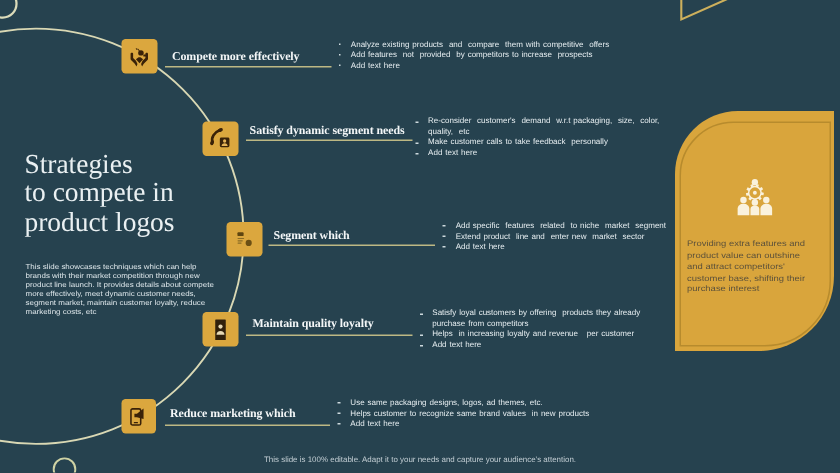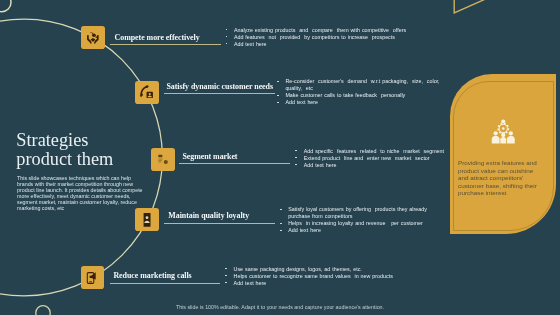--- a/index.html
+++ b/index.html
@@ -120,7 +120,7 @@
             <circle cx="21" cy="19" r="2.2" fill="#e6b357"></circle>
             <path d="M16.9 25.6c0-2.2 1.8-3.7 4.1-3.7s4.1 1.5 4.1 3.7z" fill="#e6b357"></path>
           </svg></span></div>
-      <div class="step-label" style="left:166.4px;top:82.3px">Satisfy dynamic customer needs</div>
+      <div class="step-label" style="left:166.4px;top:82.3px">Satisfy dynamic segment needs</div>
       <div class="uline" style="left:164.3px;top:93.4px;width:111px"></div>
       <div class="bullets" style="left:277px;top:78.4px;width:164px">
         <div>Re-consider  customer's  demand  w.r.t packaging,  size,  color,  quality,  etc</div>

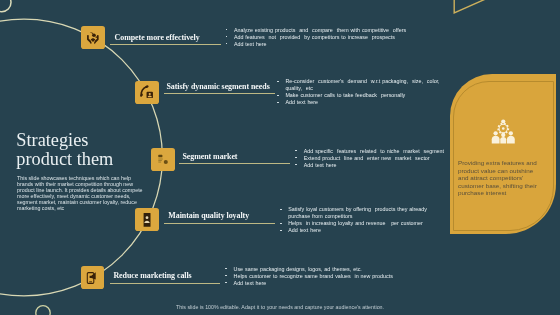--- a/index.html
+++ b/index.html
@@ -11,7 +11,7 @@
 
   .title { position:absolute; left:16.3px; top:99.8px; width:175px;
     font-family:"Liberation Serif", serif; font-size:18.3px; line-height:19.6px;
-    color:#eaf0f2; font-weight:400;margin-top:31px; }
+    color:#eaf0f2; font-weight:400; }
   .subtitle { position:absolute; left:16.8px; top:176.3px; width:132px;
     font-size:4.8px; line-height:5.93px; color:#dde6ea;
     transform:scaleX(1.108); transform-origin:0 0; }

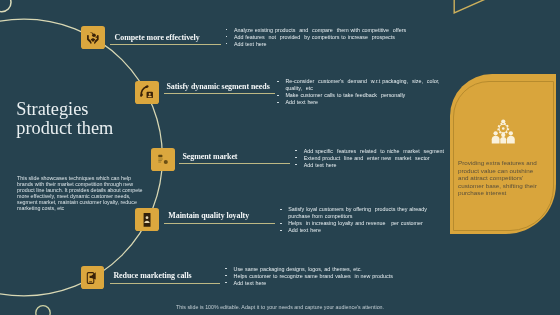--- a/index.html
+++ b/index.html
@@ -61,6 +61,7 @@
 
   <div class="title">
       <div>Strategies</div>
+      <div>to compete in</div>
       <div>product them</div>
     </div>
   <div class="subtitle">

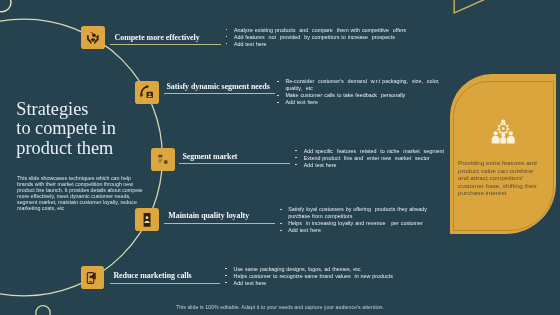--- a/index.html
+++ b/index.html
@@ -62,7 +62,7 @@
   <div class="title">
       <div>Strategies</div>
       <div>to compete in</div>
-      <div>product them</div>
+      <div>product logos</div>
     </div>
   <div class="subtitle">
       <div>This slide showcases techniques which can help</div>

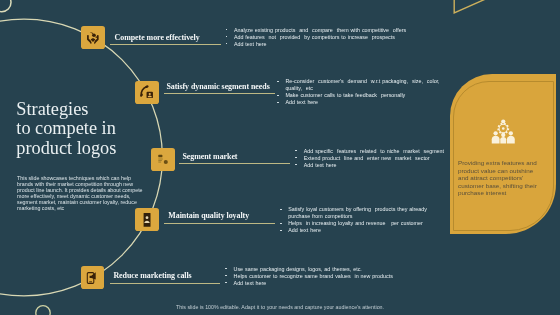--- a/index.html
+++ b/index.html
@@ -137,7 +137,7 @@
             </g>
             <circle cx="19.6" cy="19.4" r="4.1" fill="#6b4f14"></circle>
           </svg></span></div>
-      <div class="step-label" style="left:182.4px;top:151.9px">Segment market</div>
+      <div class="step-label" style="left:182.4px;top:151.9px">Segment which</div>
       <div class="uline" style="left:179.4px;top:163.1px;width:110.5px"></div>
       <div class="bullets" style="left:295.4px;top:147.6px;width:152px">
         <div>Add specific  features  related  to niche  market  segment</div>

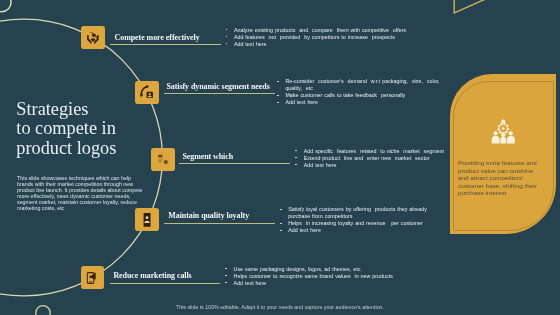--- a/index.html
+++ b/index.html
@@ -161,7 +161,7 @@
             <path d="M9.2 21.6h4" stroke="#3a2208" stroke-width="1.7" stroke-linecap="round"></path>
             <path d="M9.2 14.2 L9.2 9.6 L12.6 9.6 L21.4 2.6 L21.4 16.8 L12.6 14.2 Z" fill="#3a2208"></path>
           </svg></span></div>
-      <div class="step-label" style="left:113.4px;top:271.2px">Reduce marketing calls</div>
+      <div class="step-label" style="left:113.4px;top:271.2px">Reduce marketing which</div>
       <div class="uline" style="left:109.5px;top:282.8px;width:110.5px"></div>
       <div class="bullets" style="left:225.2px;top:265.7px;width:186px">
         <div>Use same packaging designs, logos, ad themes, etc.</div>

